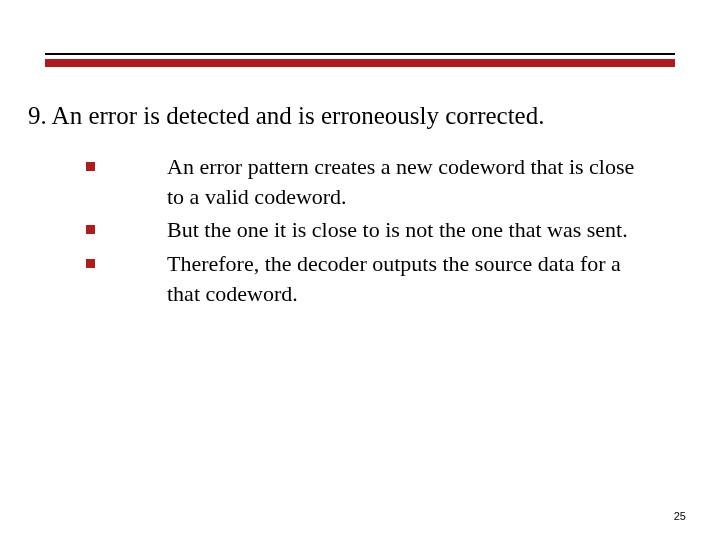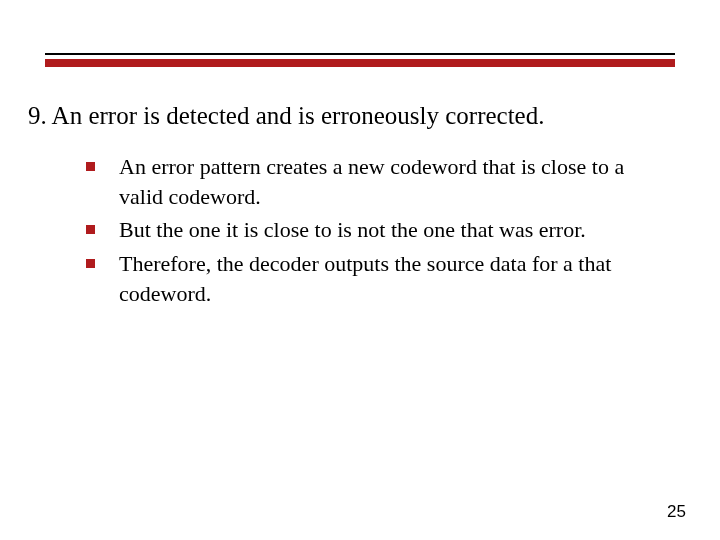--- a/index.html
+++ b/index.html
@@ -61,6 +61,7 @@
     font-size: 22px;
     line-height: 1.35;
     color: #000;
+    margin-left: 48px;
   }
   .page-number {
     position: absolute;

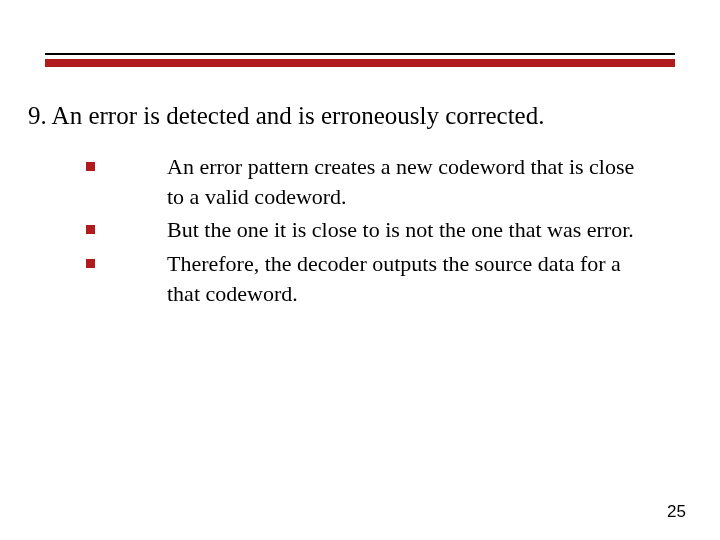--- a/index.html
+++ b/index.html
@@ -87,7 +87,7 @@
   </div>
   <div class="bullet-item">
     <div class="bullet-marker"></div>
-    <div class="bullet-text">But the one it is close to is not the one that was error.</div>
+    <div class="bullet-text">But the one it is close to is not the one that was sent.</div>
   </div>
   <div class="bullet-item">
     <div class="bullet-marker"></div>

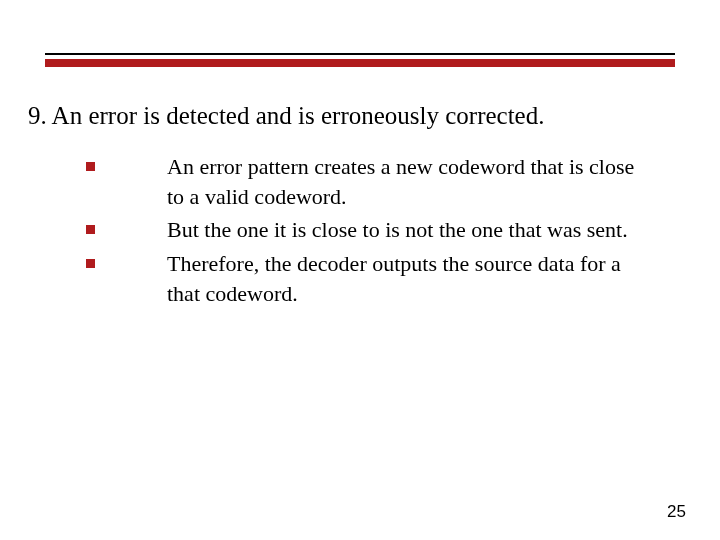--- a/index.html
+++ b/index.html
@@ -68,7 +68,7 @@
     right: 34px;
     bottom: 18px;
     font-family: Arial, Helvetica, sans-serif;
-    font-size: 17px;
+    font-size: 11px;
     color: #000;
   }
 </style>

